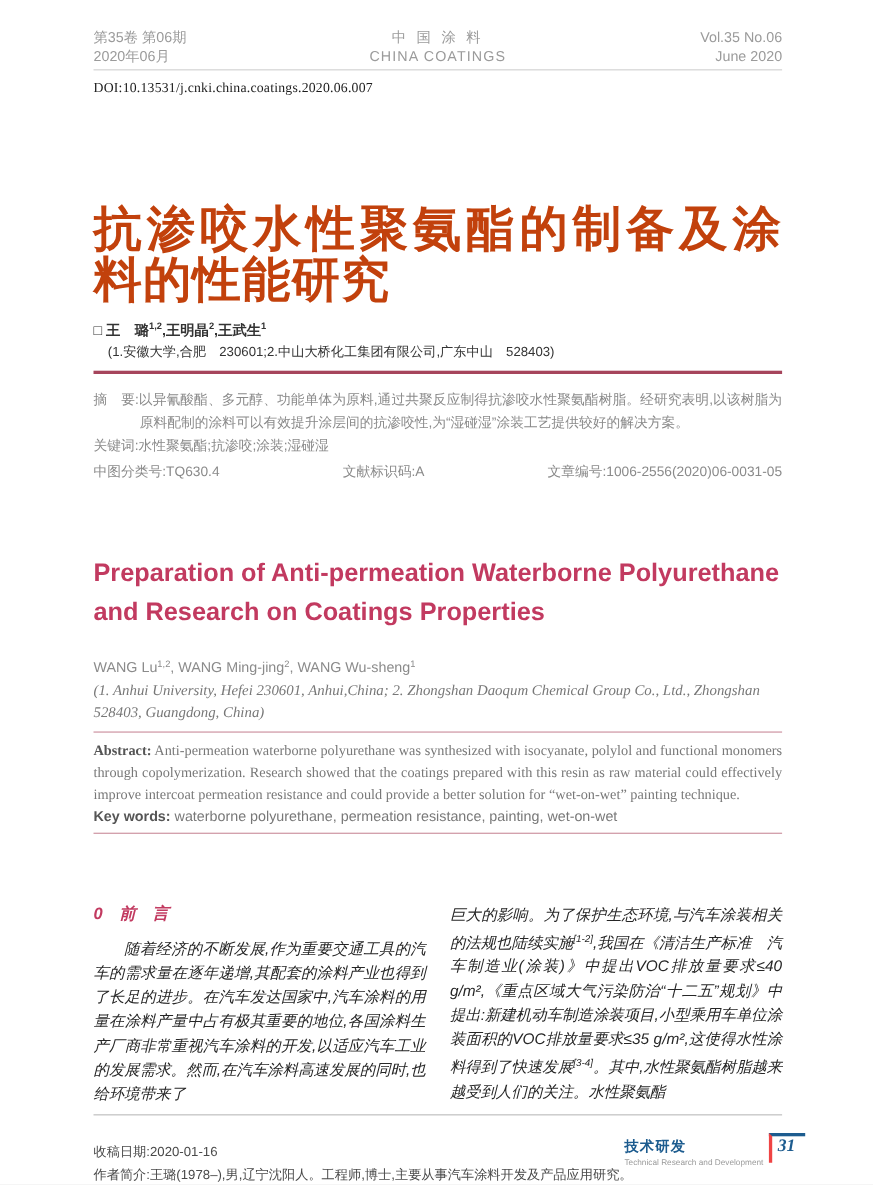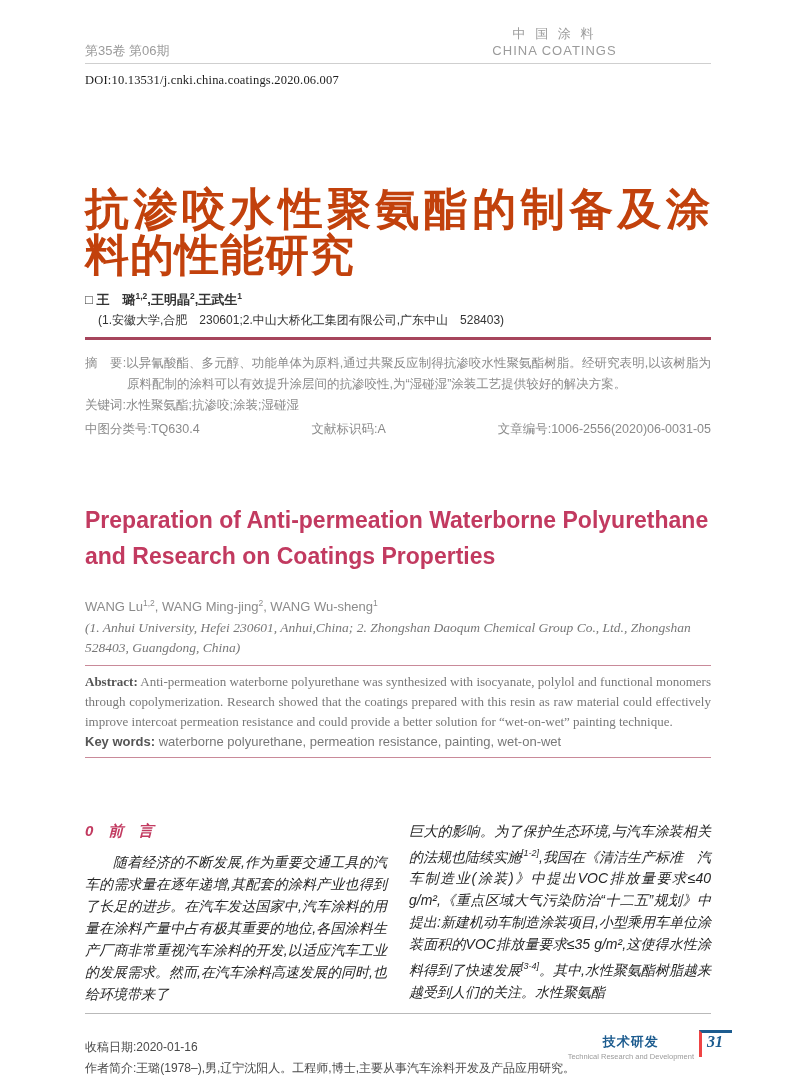--- a/index.html
+++ b/index.html
@@ -126,6 +126,10 @@
         <div class="journal-cn">中 国 涂 料</div>
         <div class="journal-en">CHINA COATINGS</div>
       </div>
+      <div class="col right">
+        <div>Vol.35 No.06</div>
+        <div>June 2020</div>
+      </div>
     </div>
     <div class="doi">DOI:10.13531/j.cnki.china.coatings.2020.06.007</div>
 

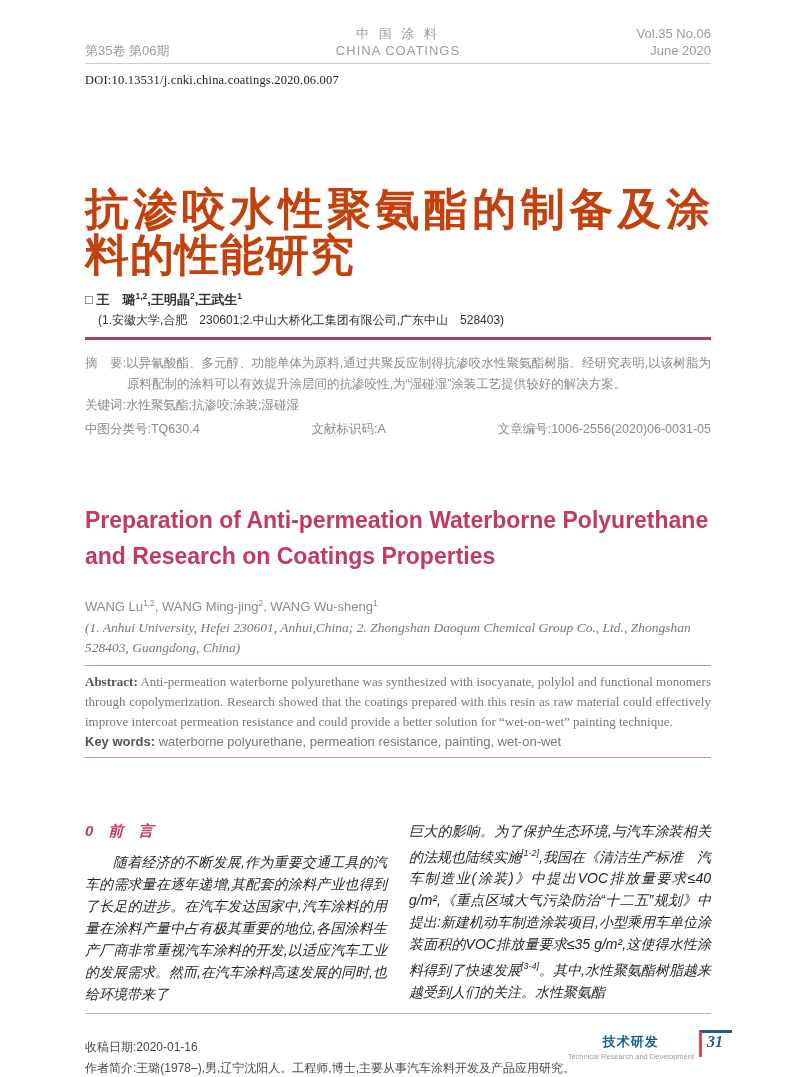--- a/index.html
+++ b/index.html
@@ -121,6 +121,7 @@
     <div class="header">
       <div class="col">
         <div>第35卷 第06期</div>
+        <div>2020年06月</div>
       </div>
       <div class="col center">
         <div class="journal-cn">中 国 涂 料</div>

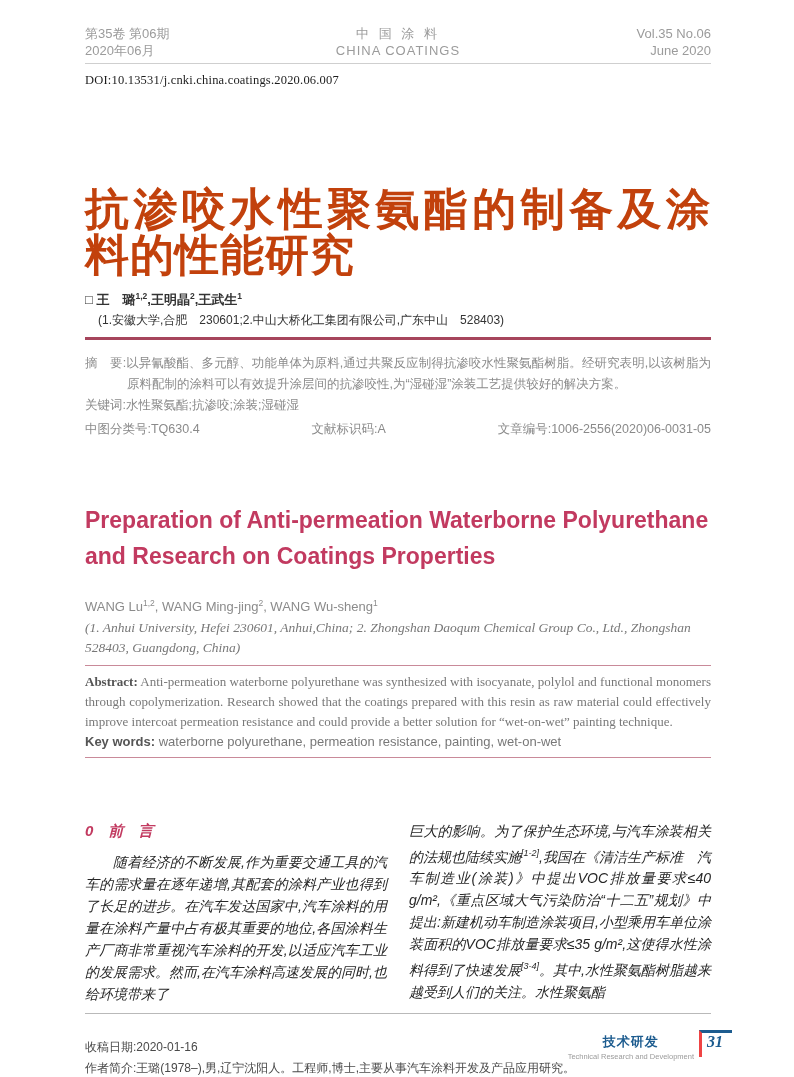--- a/index.html
+++ b/index.html
@@ -101,7 +101,7 @@
     position:absolute; right:62px; bottom:16px;
     display:flex; align-items:flex-start;
   }
-  .badge-text { text-align:center; padding-top:3px; }
+  .badge-text { text-align:left; padding-top:3px; }
   .badge-cn { font-size:13px; font-weight:bold; color:#1d5c8f; letter-spacing:1px; }
   .badge-en { font-size:7.5px; color:#9b9b9b; margin-top:1px; }
   .page-num {

